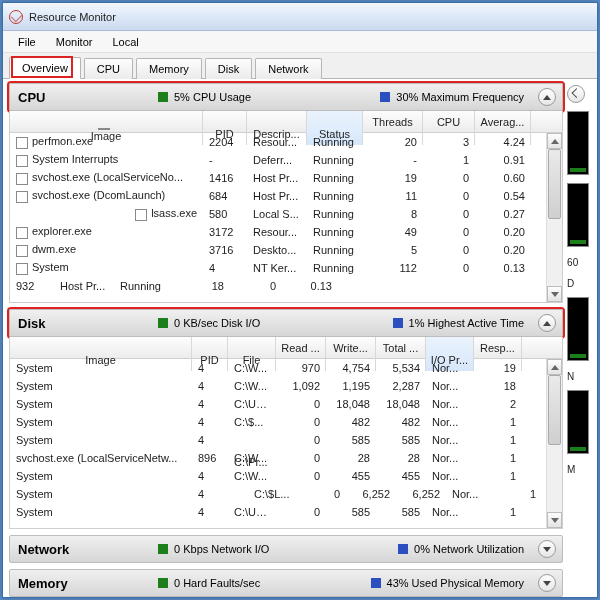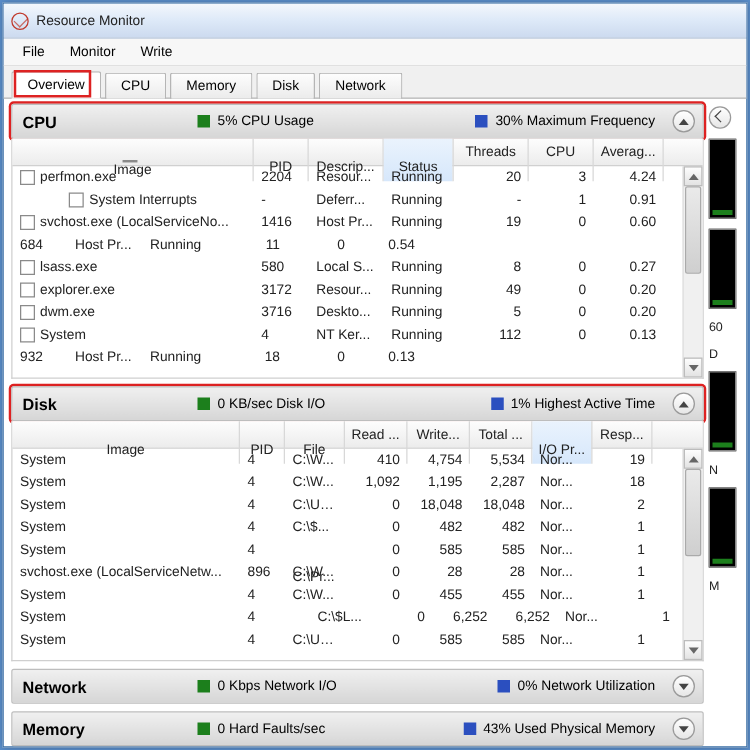--- a/index.html
+++ b/index.html
@@ -60,7 +60,7 @@
   <div class="menubar">
     <div class="menu-item">File</div>
     <div class="menu-item">Monitor</div>
-    <div class="menu-item">Write</div>
+    <div class="menu-item">Local</div>
   </div>
 
   <div class="tabbar">

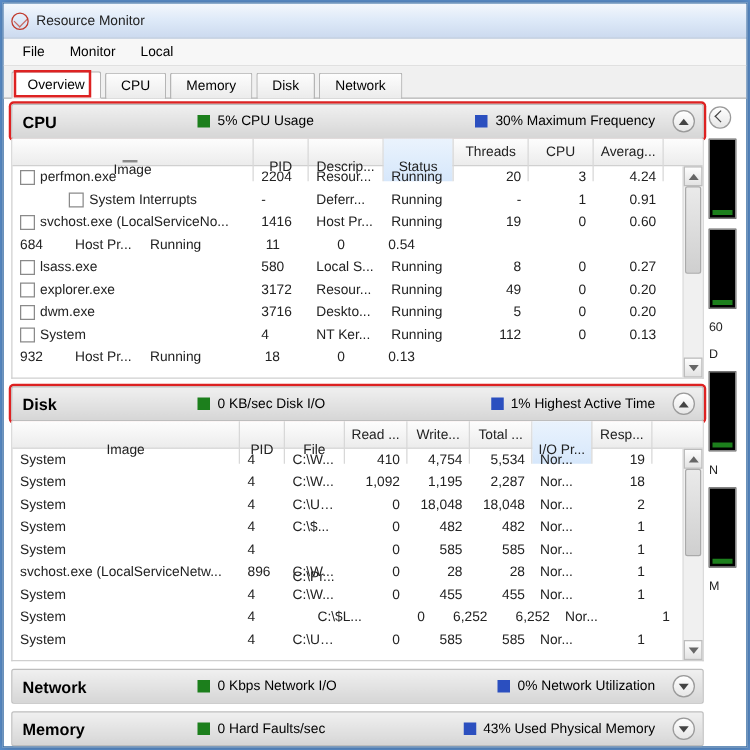--- a/index.html
+++ b/index.html
@@ -115,7 +115,7 @@
                 <div class="cell r" style="width: 56px; text-align: right;">4.24</div>
               </div>
               <div class="row">
-                <div class="cell" style="width: 193px; text-align: center;"><span class="cb"></span><span>System Interrupts</span></div>
+                <div class="cell" style="width: 193px;"><span class="cb"></span><span>System Interrupts</span></div>
                 <div class="cell" style="width: 44px;">-</div>
                 <div class="cell" style="width: 60px;">Deferr...</div>
                 <div class="cell" style="width: 56px;">Running</div>

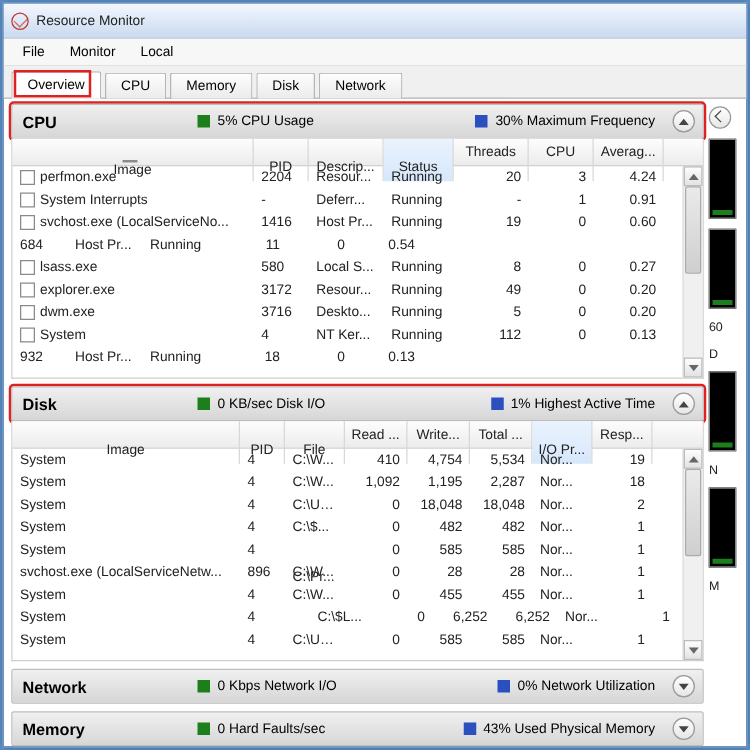--- a/index.html
+++ b/index.html
@@ -133,6 +133,7 @@
                 <div class="cell r" style="width: 56px;">0.60</div>
               </div>
               <div class="row">
+                <div class="cell" style="width: 193px;"><span class="cb"></span><span>svchost.exe (DcomLaunch)</span></div>
                 <div class="cell" style="width: 44px;">684</div>
                 <div class="cell" style="width: 60px;">Host Pr...</div>
                 <div class="cell" style="width: 56px;">Running</div>

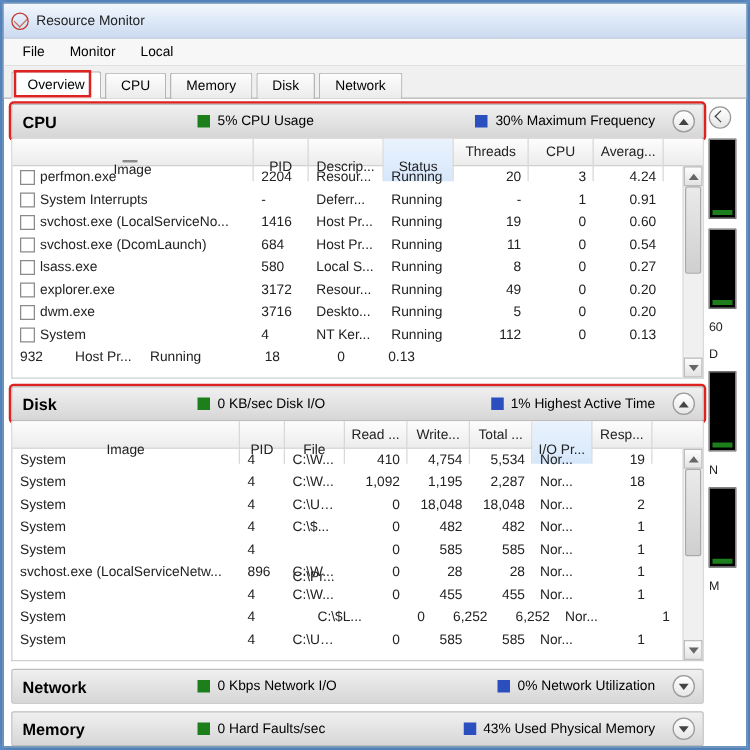--- a/index.html
+++ b/index.html
@@ -142,7 +142,7 @@
                 <div class="cell r" style="width: 56px;">0.54</div>
               </div>
               <div class="row">
-                <div class="cell" style="width: 193px;"><span class="cb"></span><span>lsass.exe</span></div>
+                <div class="cell" style="width: 193px; text-align: right;"><span class="cb"></span><span>lsass.exe</span></div>
                 <div class="cell" style="width: 44px;">580</div>
                 <div class="cell" style="width: 60px;">Local S...</div>
                 <div class="cell" style="width: 56px;">Running</div>

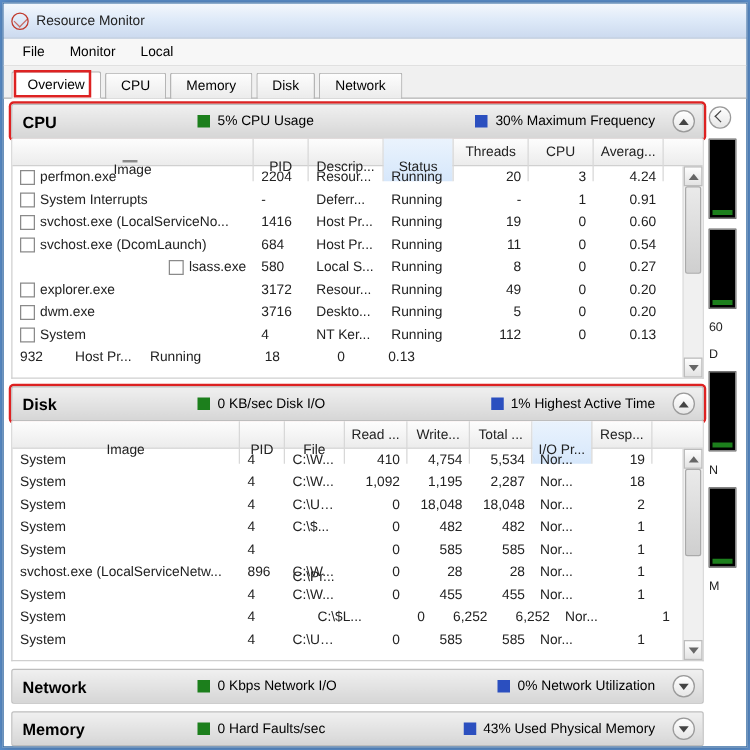--- a/index.html
+++ b/index.html
@@ -232,7 +232,7 @@
                 <div class="cell" style="width: 182px;">System</div>
                 <div class="cell" style="width: 36px;">4</div>
                 <div class="cell" style="width: 48px;">C:\W...</div>
-                <div class="cell r" style="width: 50px;">410</div>
+                <div class="cell r" style="width: 50px;">970</div>
                 <div class="cell r" style="width: 50px;">4,754</div>
                 <div class="cell r" style="width: 50px;">5,534</div>
                 <div class="cell" style="width: 48px;">Nor...</div>

